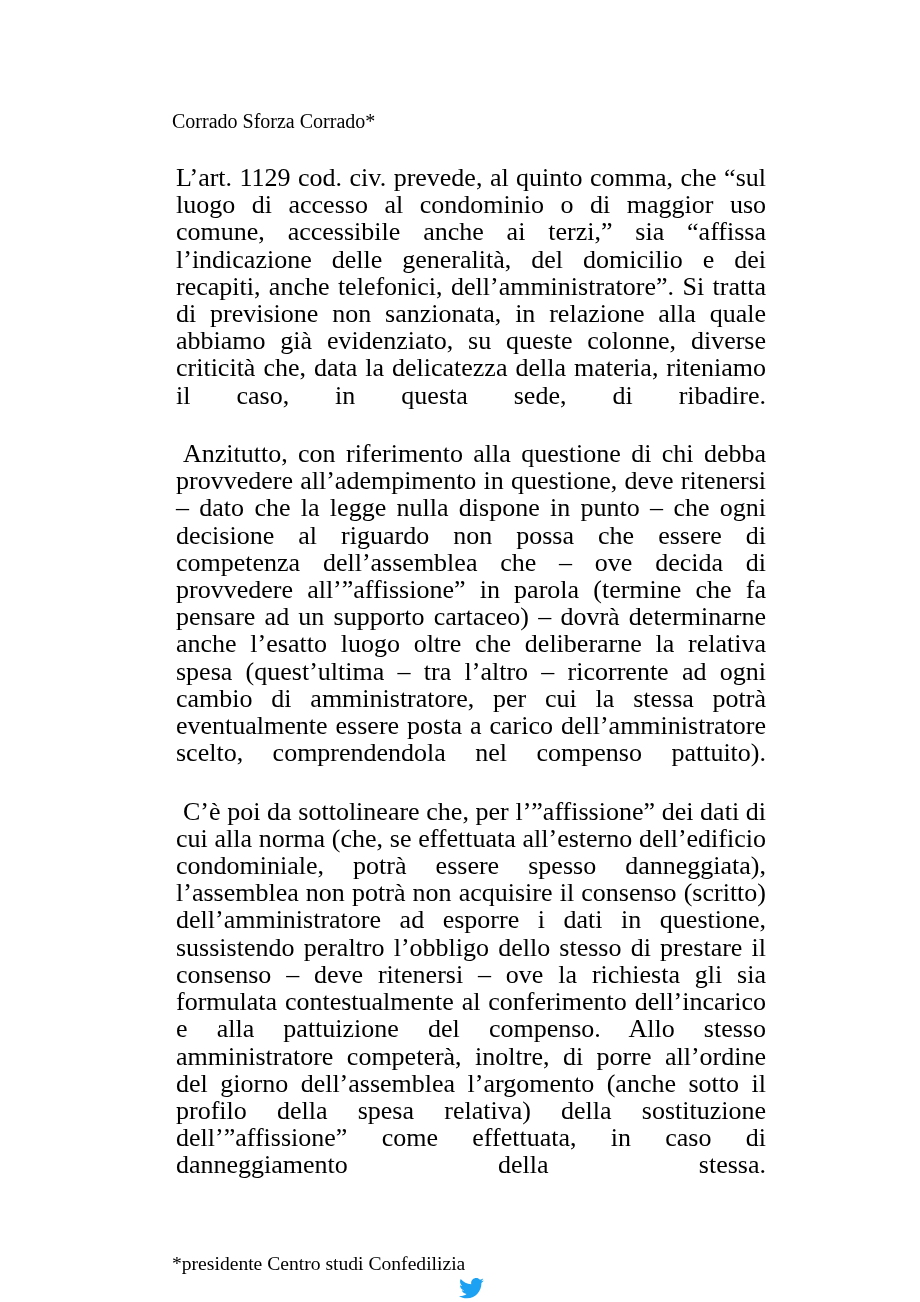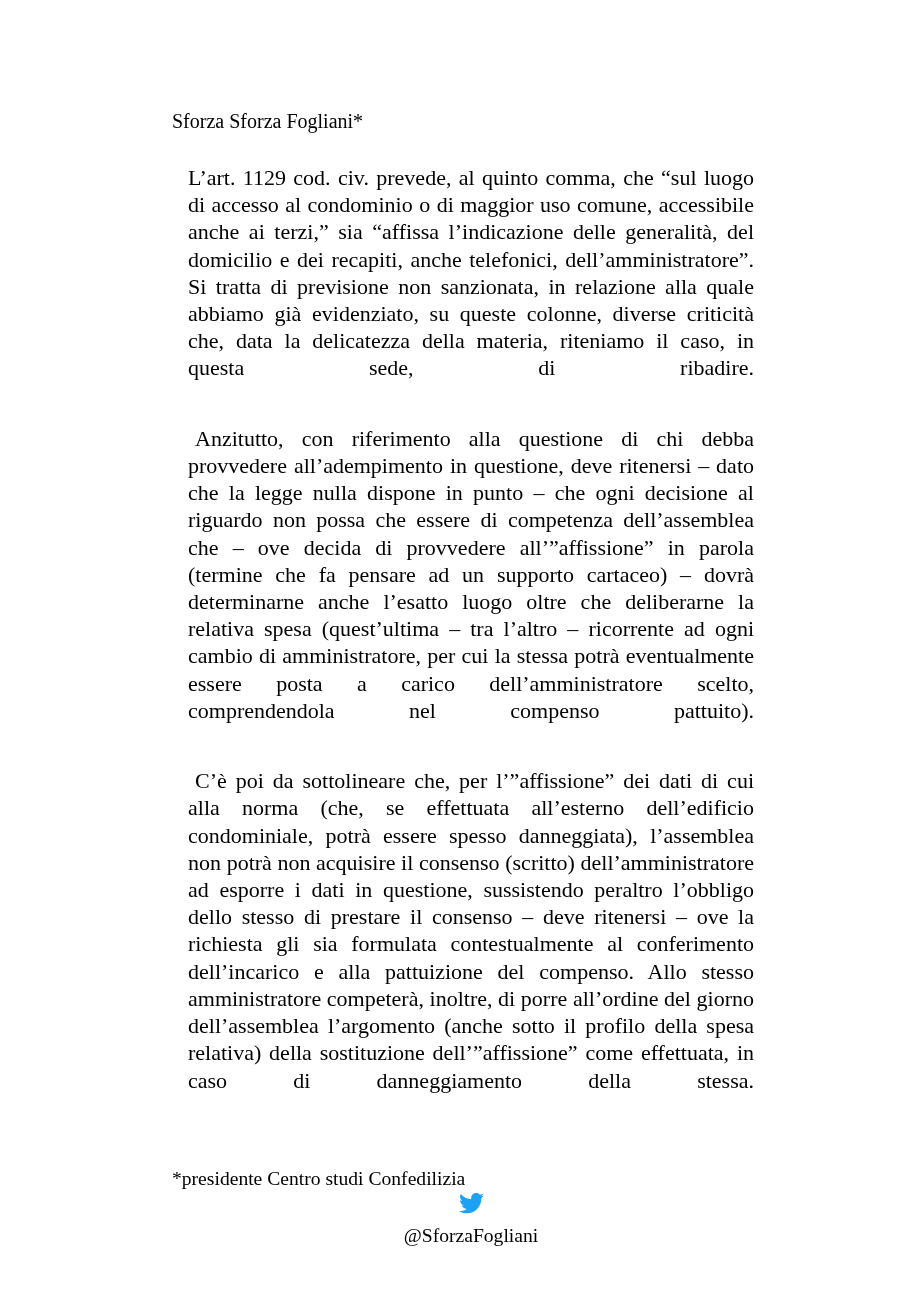--- a/index.html
+++ b/index.html
@@ -115,7 +115,7 @@
   <div class="content">
 
     <div class="masthead">
-      <div class="doc-author">Sforza Sforza Fogliani*</div>
+      <div class="doc-author">Corrado Sforza Corrado*</div>
     </div>
 
 

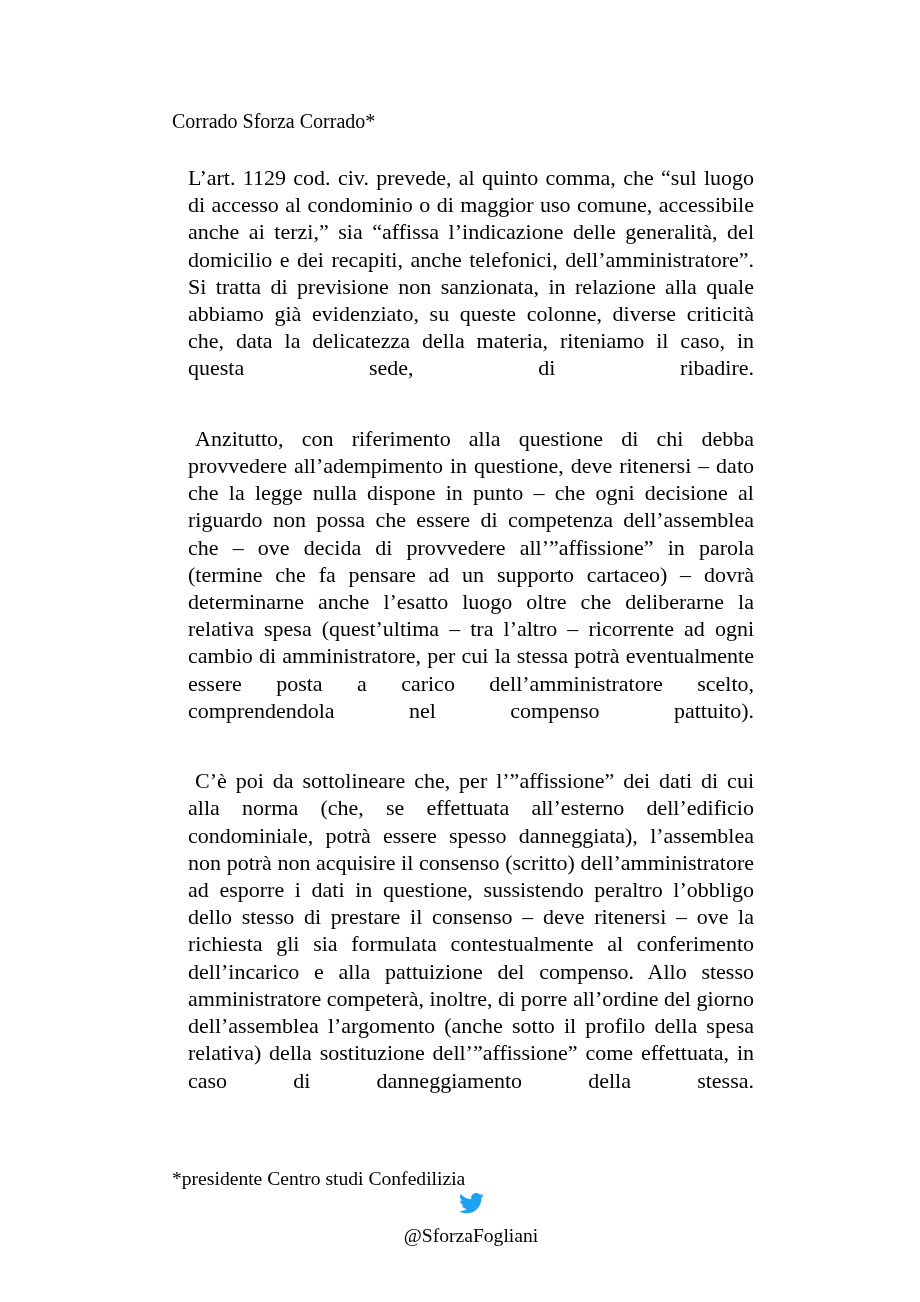--- a/index.html
+++ b/index.html
@@ -55,8 +55,8 @@
     margin-top: 30px;
   }
   .body-copy p {
-    margin: 16px;
-    font-size: 22px;
+    margin: 4px;
+    font-size: 26px;
     line-height: 27.2px;
     text-align: justify;
     text-justify: inter-word;

